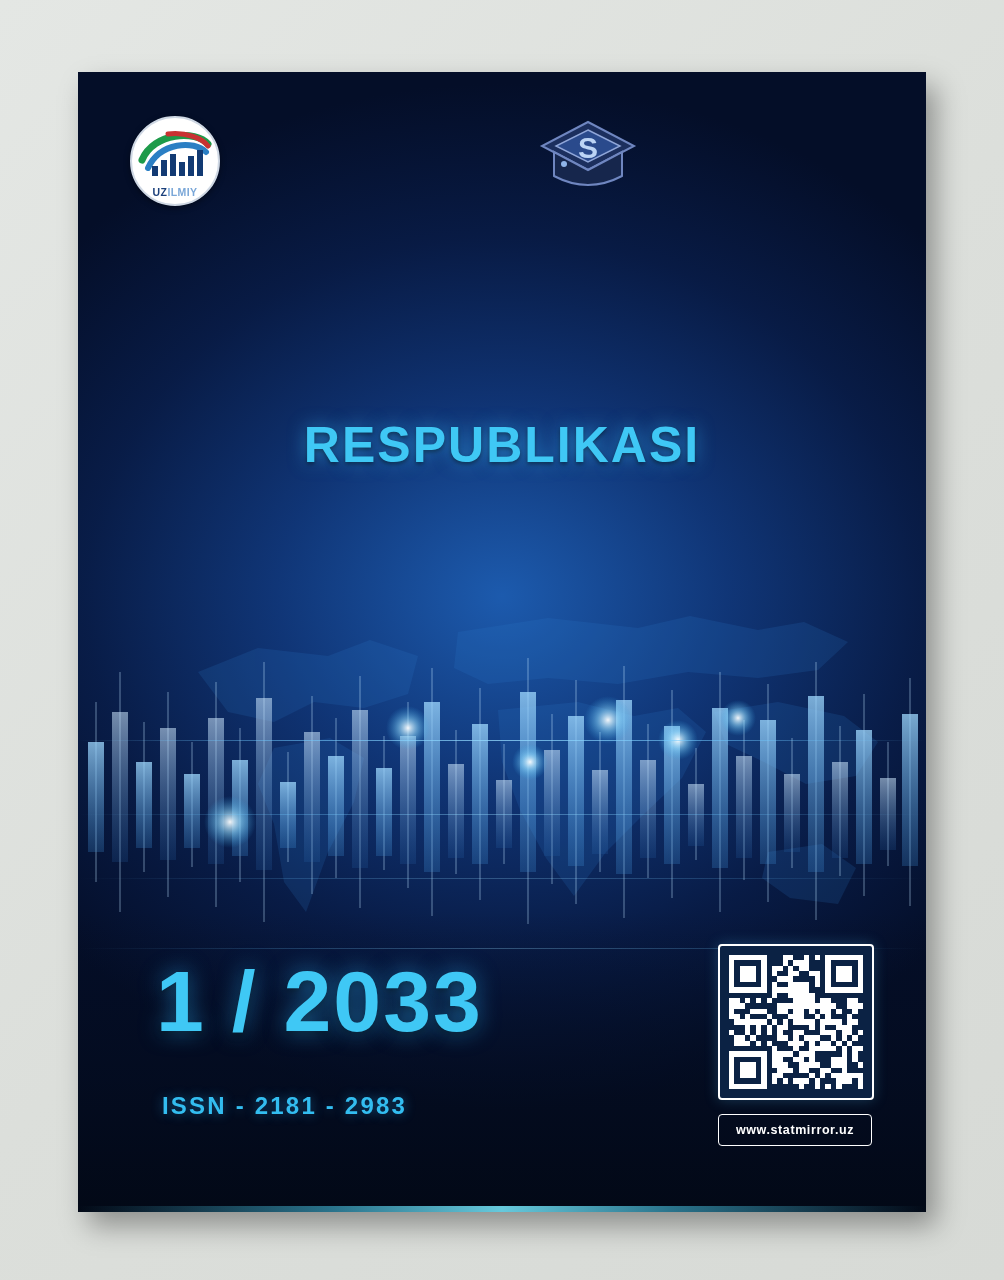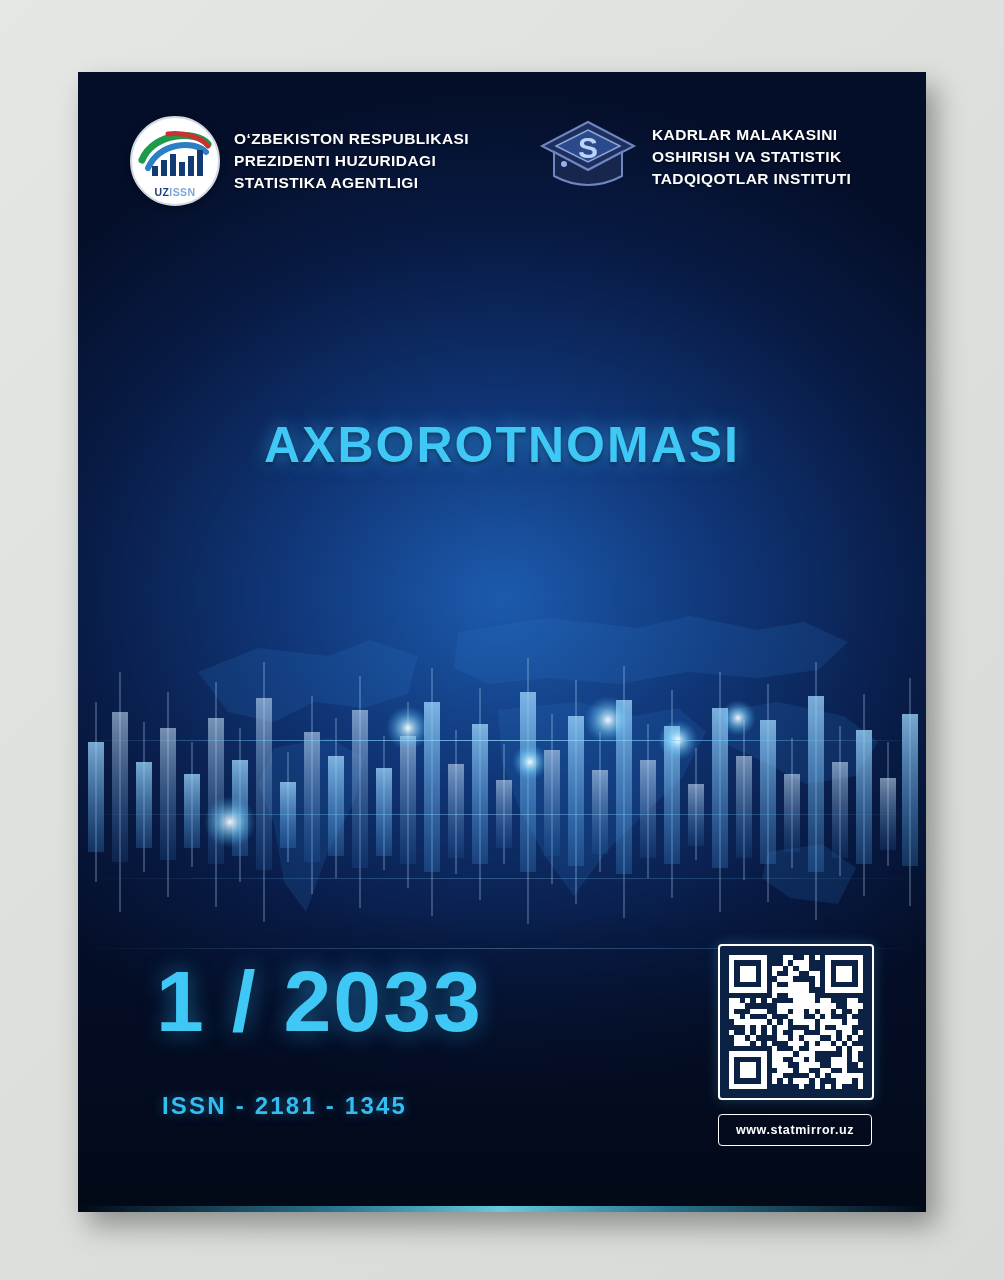--- a/index.html
+++ b/index.html
@@ -376,9 +376,6 @@
             <span class="uz">UZ</span><span class="stat">ISSN</span>
           </div>
         </div>
-        <div class="org-text">O‘ZBEKISTON  RESPUBLIKASI
-PREZIDENTI  HUZURIDAGI
-STATISTIKA  AGENTLIGI</div>
       </div>
 
       <div class="org-block org-right">

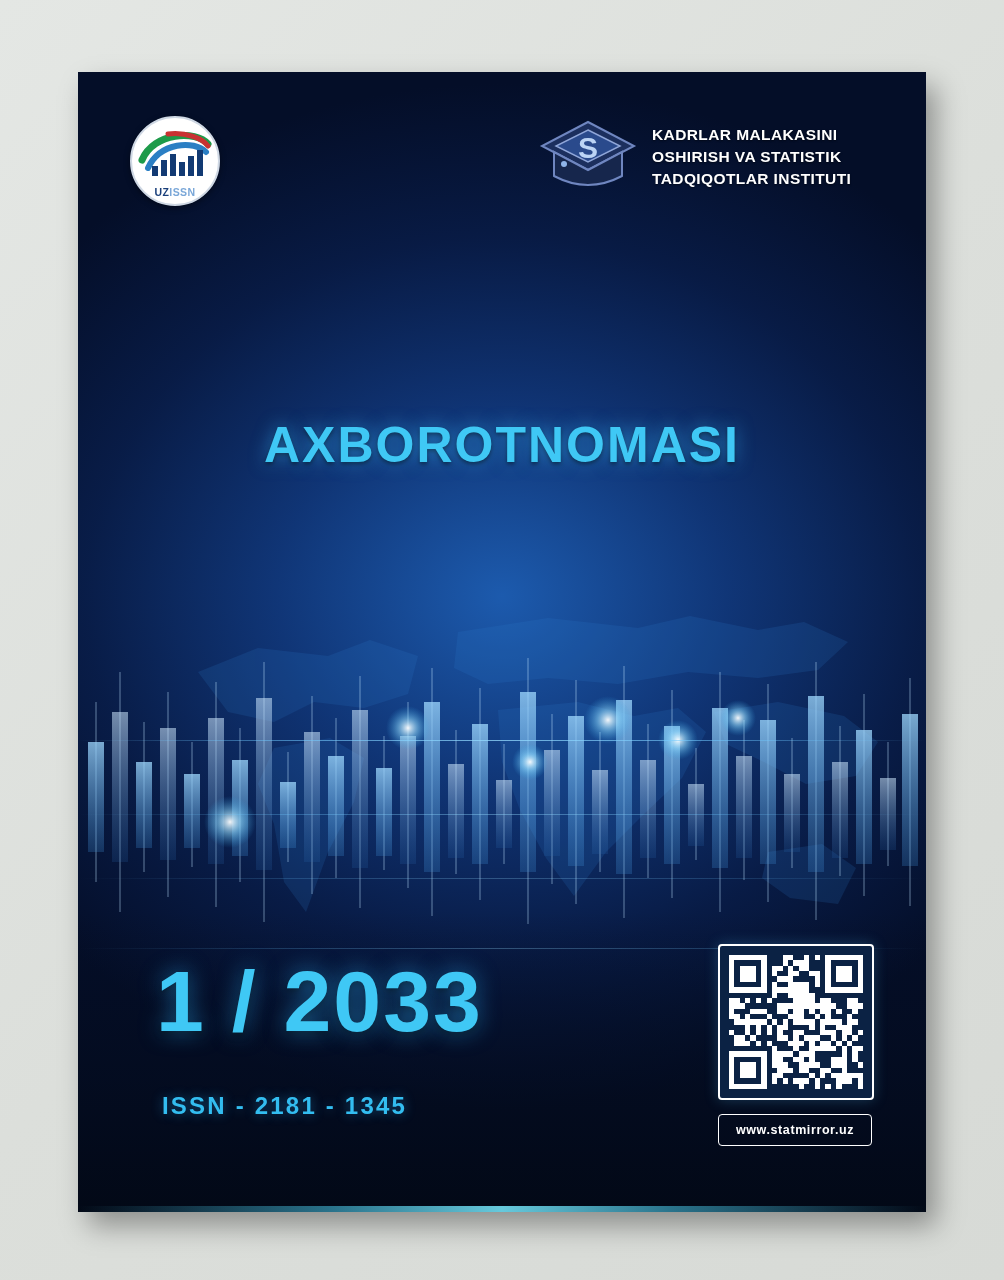--- a/index.html
+++ b/index.html
@@ -388,9 +388,6 @@
             <circle cx="26" cy="46" r="3" fill="#8fb4e8"></circle>
           </svg>
         </div>
-        <div class="org-text">KADRLAR MALAKASINI
-OSHIRISH VA STATISTIK
-TADQIQOTLAR INSTITUTI</div>
       </div>
 
     </div>

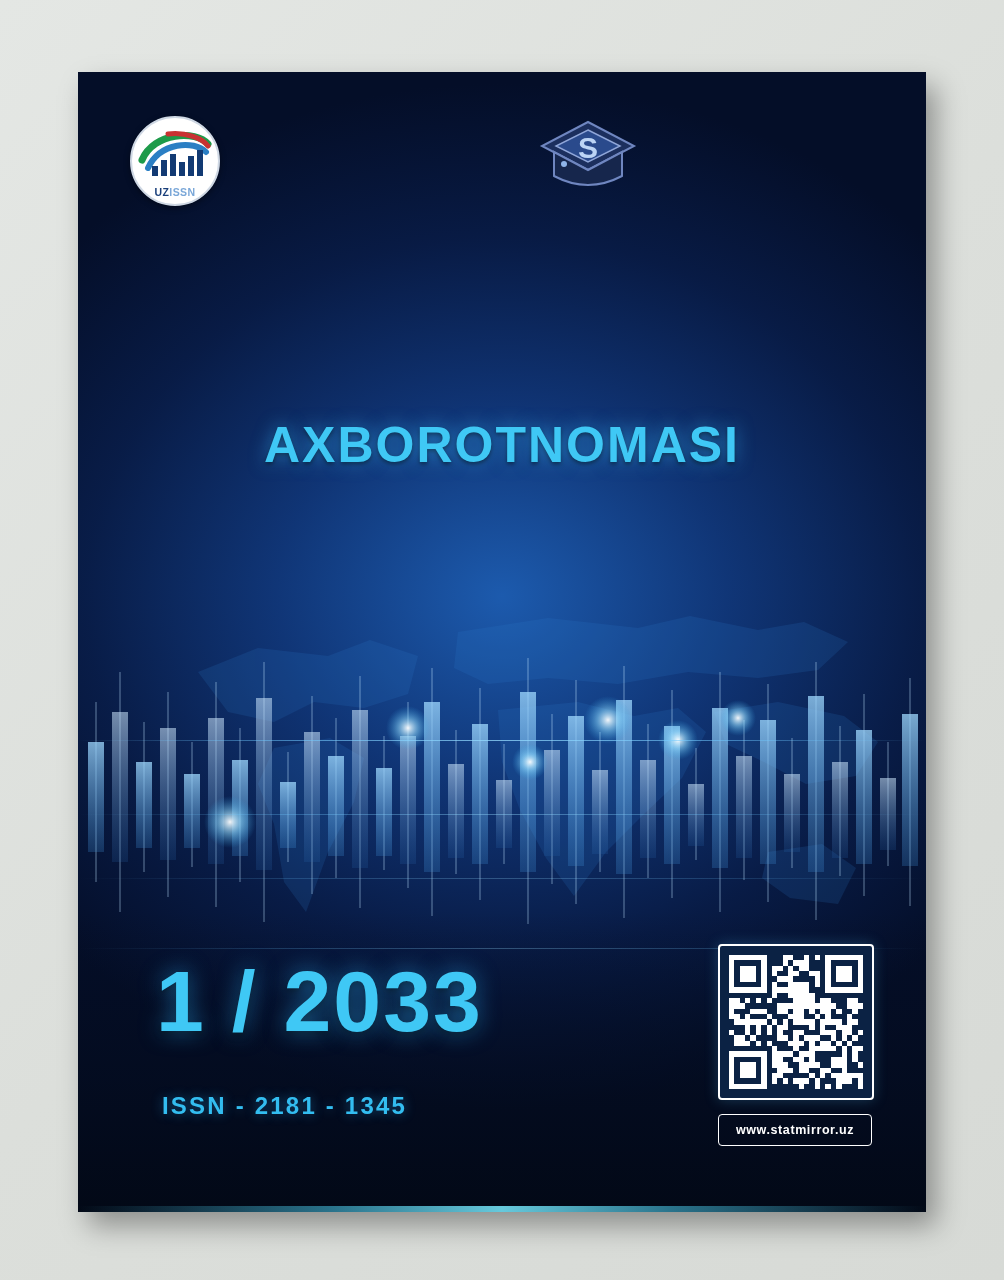--- a/index.html
+++ b/index.html
@@ -373,7 +373,7 @@
               <i style="height:26px"></i>
           </div>
           <div class="label">
-            <span class="uz">UZ</span><span class="stat">ISSN</span>
+            <span class="uz">UZ</span><span class="stat">ILMIY</span>
           </div>
         </div>
       </div>

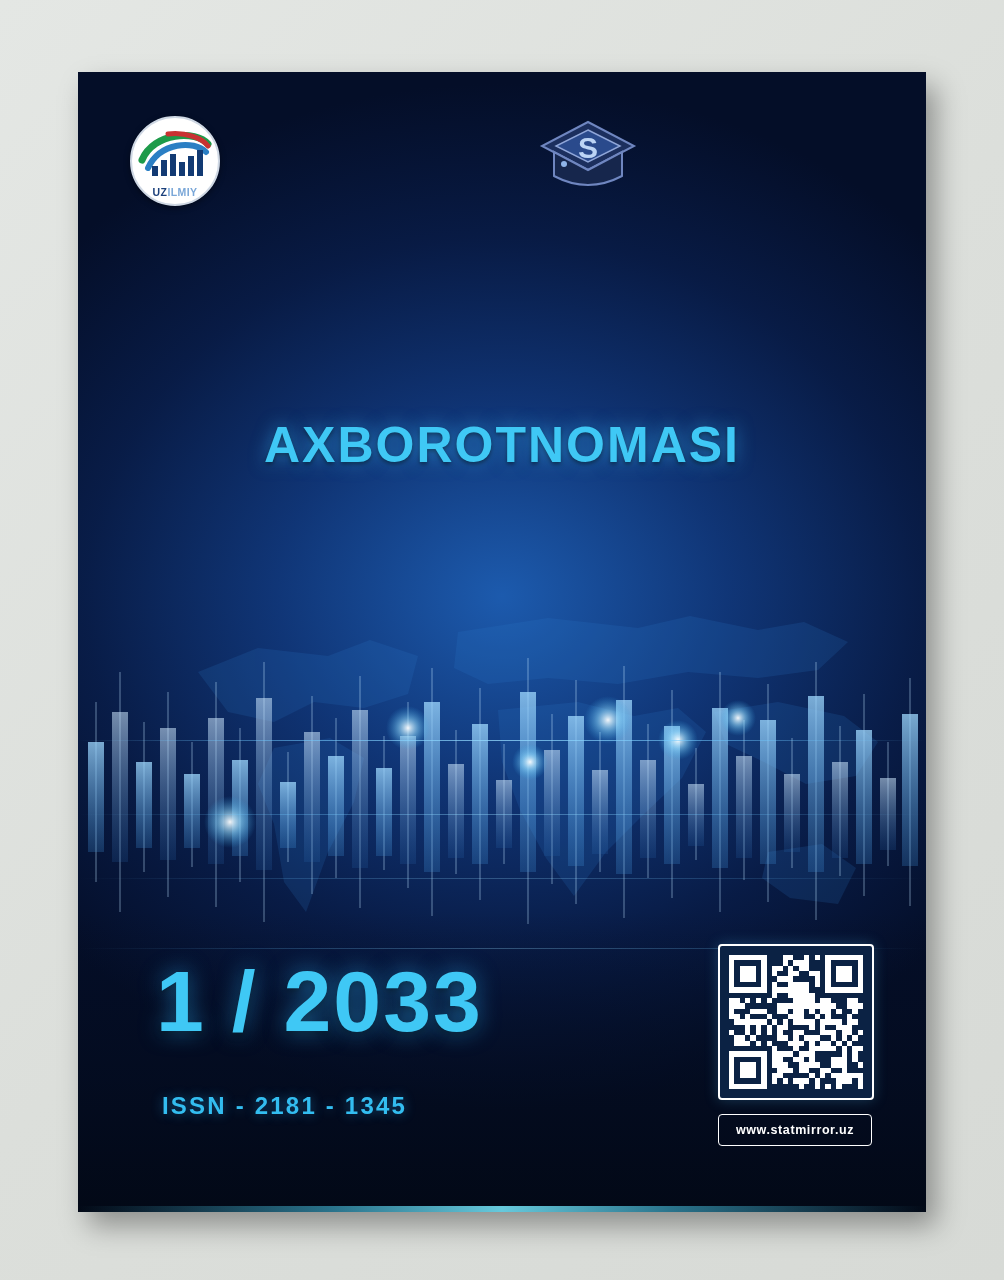--- a/index.html
+++ b/index.html
@@ -393,7 +393,7 @@
     </div>
 
     <div class="title-wrap">
-      <div class="title-second">AXBOROTNOMASI</div>
+      <div class="title-second">RESPUBLIKASI</div>
     </div>
 
     <div class="issue-number">1 / 2033</div>

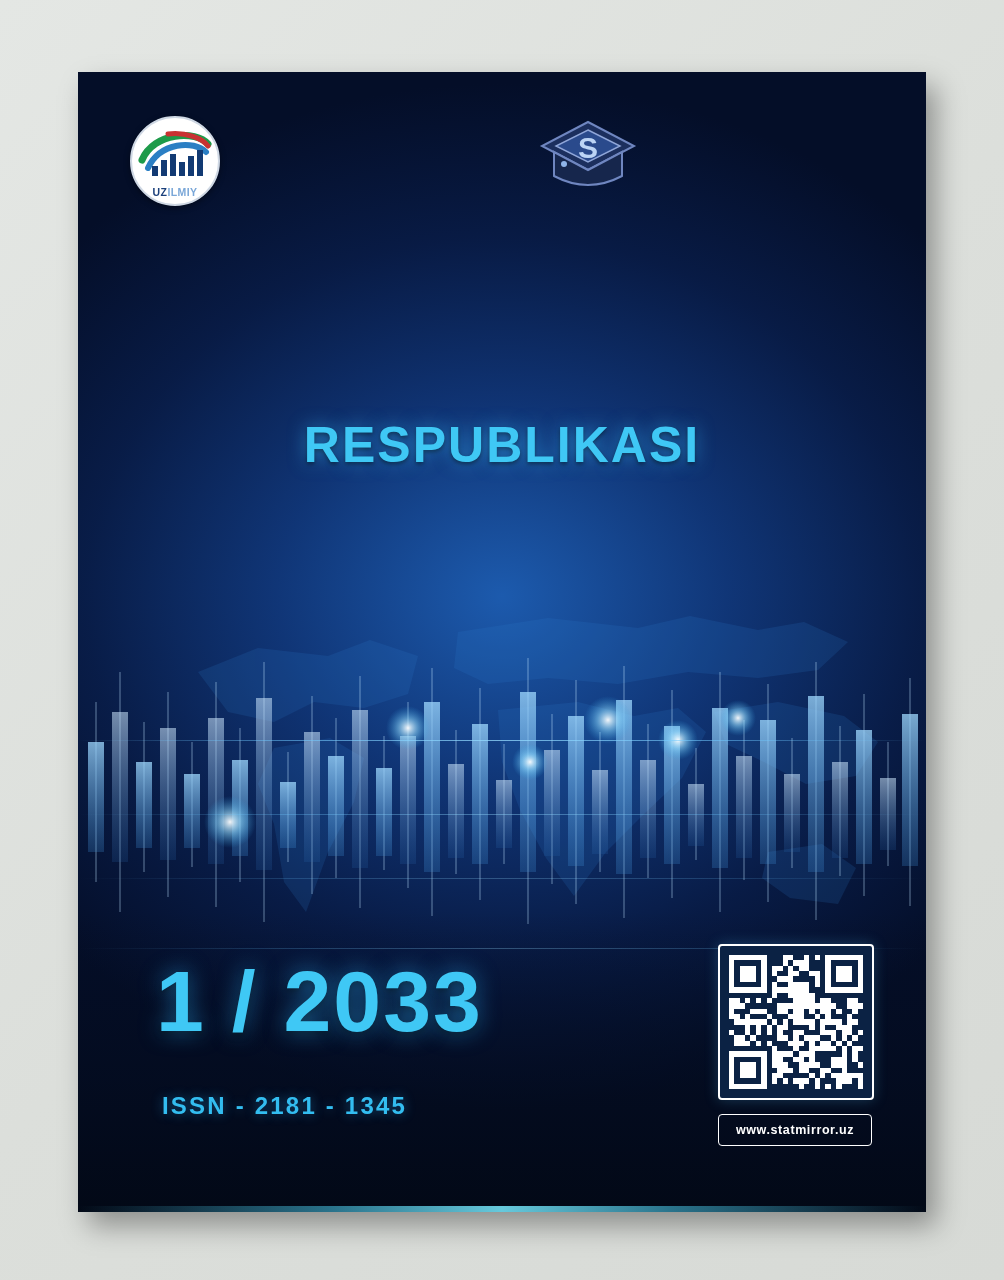--- a/index.html
+++ b/index.html
@@ -397,7 +397,7 @@
     </div>
 
     <div class="issue-number">1 / 2033</div>
-    <div class="issn">ISSN - 2181 - 1345</div>
+    <div class="issn">ISSN - 2181 - 2983</div>
 
     <div class="qr-block">
       <div class="qr-frame">

